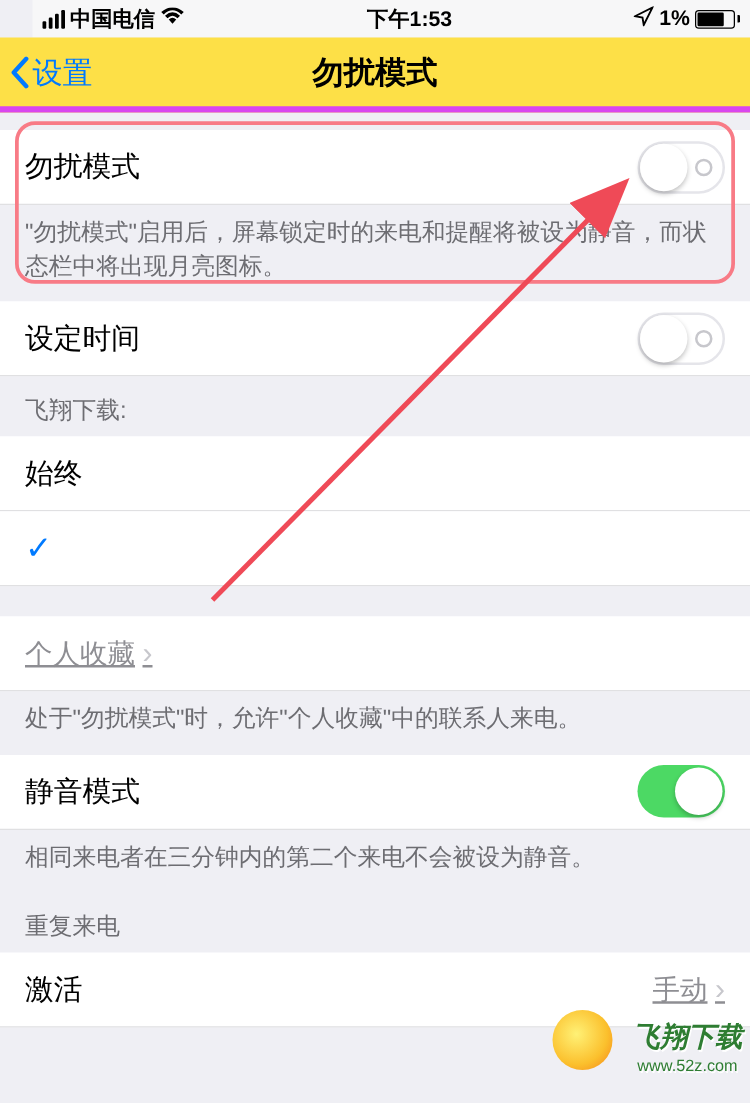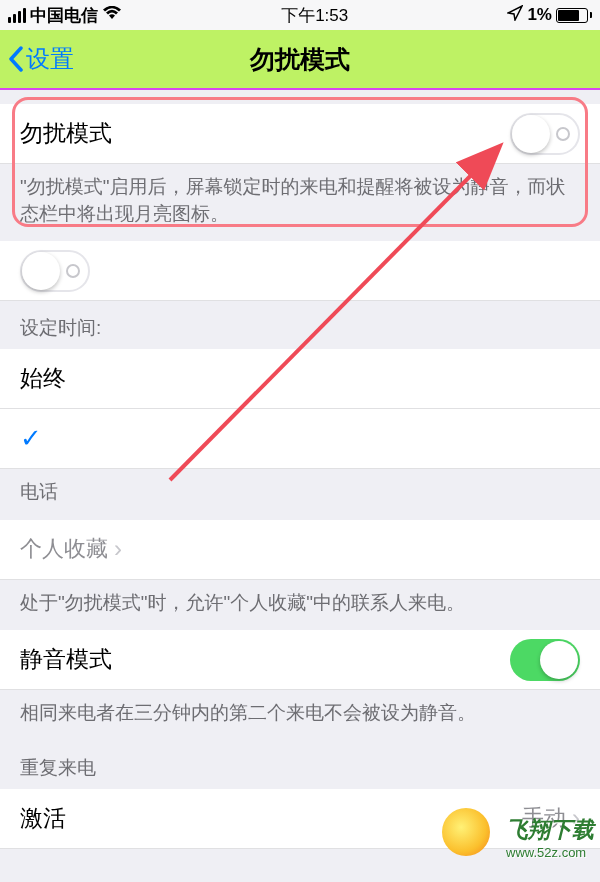--- a/index.html
+++ b/index.html
@@ -20,6 +20,7 @@
   font-size: 17px;
   font-weight: 600;
   background: #f7f7f8;
+  margin-left: 26px;
 }
 .status-left, .status-right { display: flex; align-items: center; gap: 4px; }
 .status-center { font-weight: 400; }

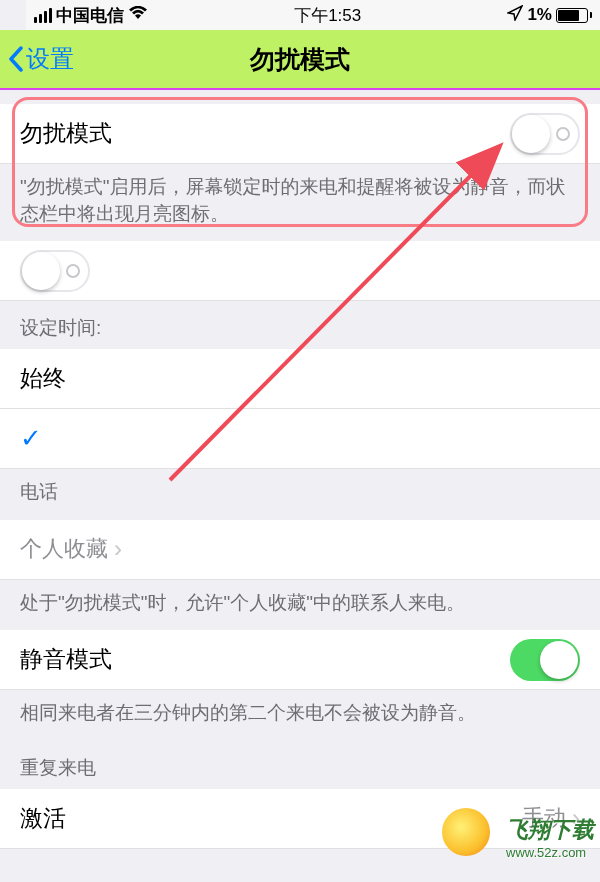--- a/index.html
+++ b/index.html
@@ -23,7 +23,7 @@
   margin-left: 26px;
 }
 .status-left, .status-right { display: flex; align-items: center; gap: 4px; }
-.status-center { font-weight: 400; }
+.status-center { font-weight: 700; }
 .nav-bar {
   height: 60px;
   display: flex;

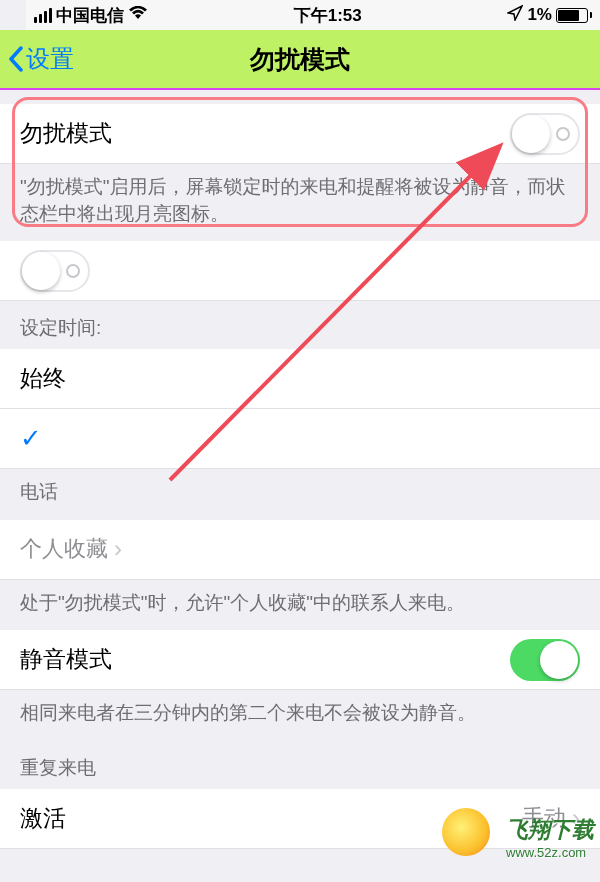--- a/index.html
+++ b/index.html
@@ -29,8 +29,8 @@
   display: flex;
   align-items: center;
   position: relative;
-  background: #bef264;
-  border-bottom: 2px solid #d946ef;
+  background: #fde047;
+  border-bottom: 5px solid #d946ef;
 }
 .back-btn {
   display: flex;

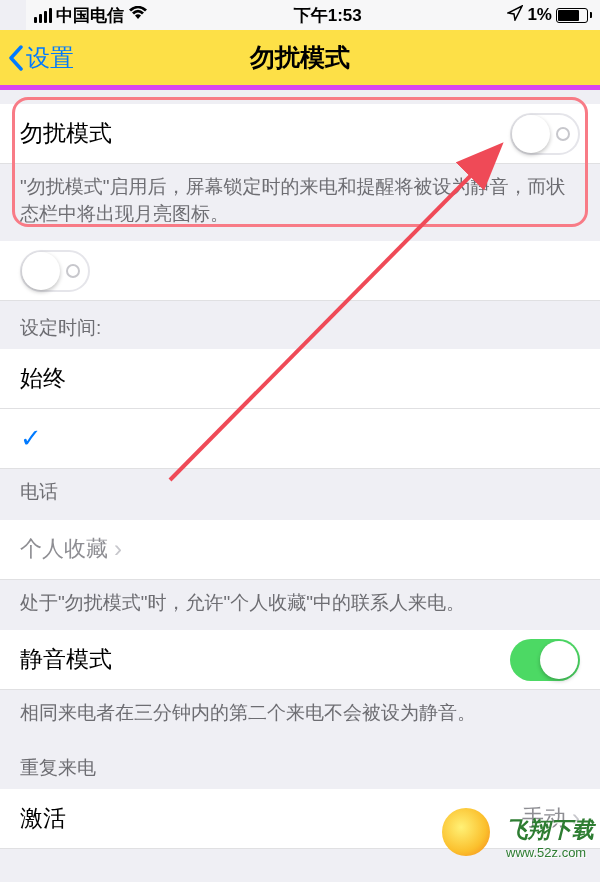--- a/index.html
+++ b/index.html
@@ -203,6 +203,7 @@
 <div class="footer">"勿扰模式"启用后，屏幕锁定时的来电和提醒将被设为静音，而状态栏中将出现月亮图标。</div>
 
 <div class="cell">
+  <span class="cell-label">设定时间</span>
   <div class="toggle toggle-off">
     <div class="knob"></div>
       <div class="toggle-ring"></div>

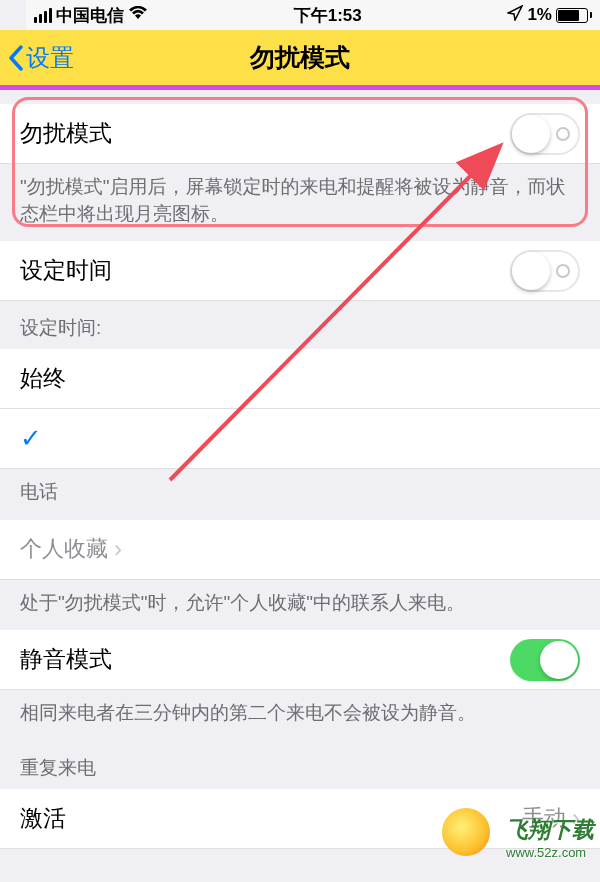--- a/index.html
+++ b/index.html
@@ -210,7 +210,7 @@
   </div>
 </div>
 
-<div class="section-header">设定时间:</div>
+<div class="section-header">飞翔下载:</div>
 <div class="cell">
   <span class="cell-label">始终</span>
 </div>

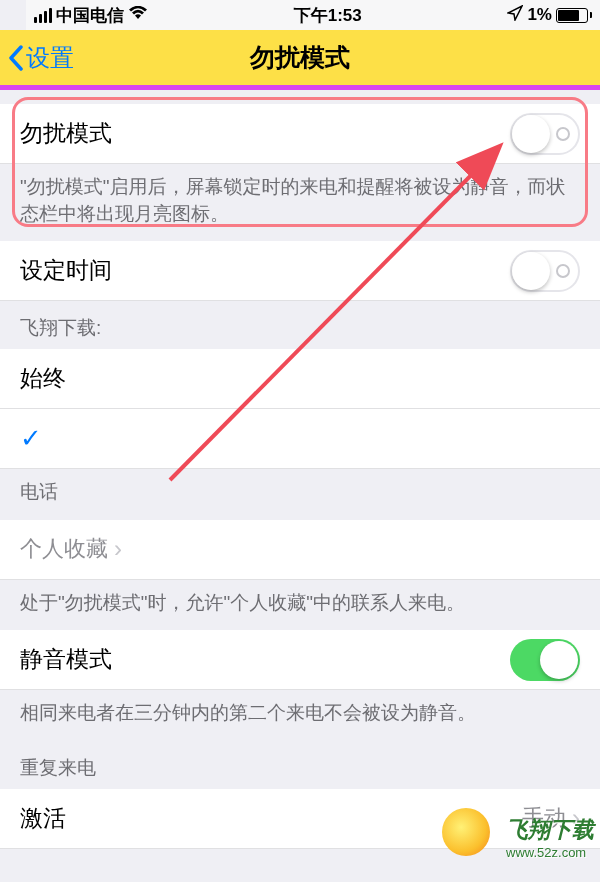--- a/index.html
+++ b/index.html
@@ -218,7 +218,6 @@
   <span class="check">✓</span>
 </div>
 <div class="footer">
-  <div>电话</div>
 </div>
 
 <div class="cell">

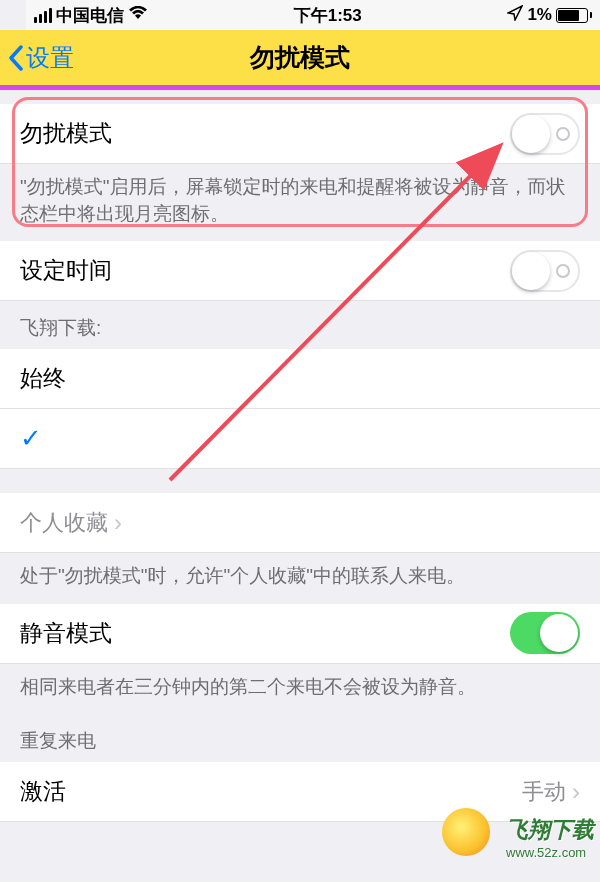--- a/index.html
+++ b/index.html
@@ -59,7 +59,7 @@
   border-bottom: 1px solid #e0e0e2;
 }
 .cell-label { color: #000; }
-.cell-value { color: #8e8e93; font-size: 22px; display: flex; align-items: center; gap: 6px; }
+.cell-value { color: #8e8e93; font-size: 22px; display: flex; align-items: center; gap: 6px; text-decoration: underline; }
 .footer {
   padding: 10px 20px 14px;
   font-size: 19px;

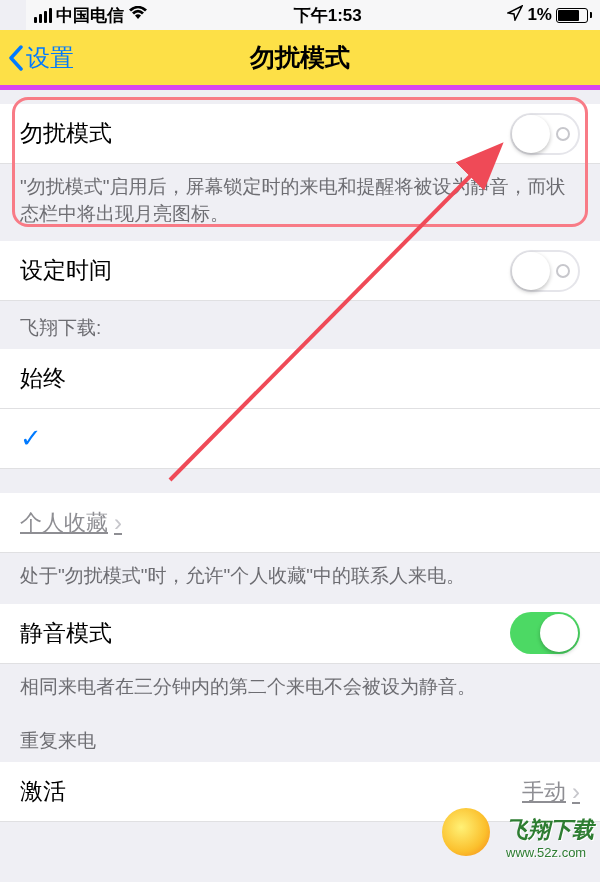--- a/index.html
+++ b/index.html
@@ -126,7 +126,7 @@
   bottom: 22px;
   right: 6px;
   z-index: 10;
-  text-align: left;
+  text-align: center;
 }
 .wm-top { font-size: 22px; font-weight: 700; font-style: italic; color: #2e7d32; text-shadow: 1px 1px 0 #fff; }
 .wm-bottom { font-size: 13px; color: #2e7d32; text-shadow: 1px 1px 0 #fff; }

